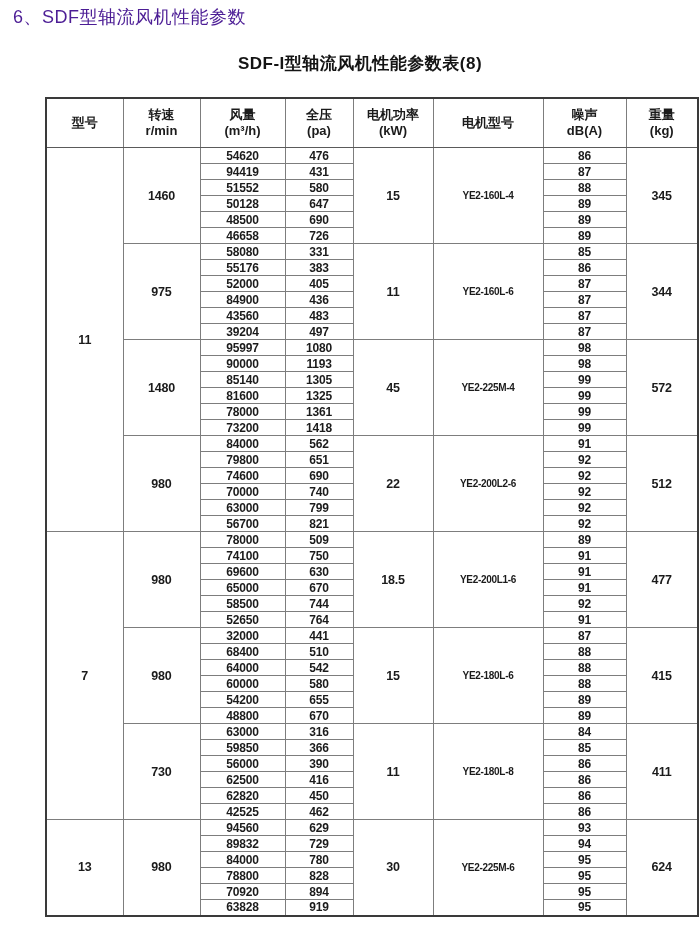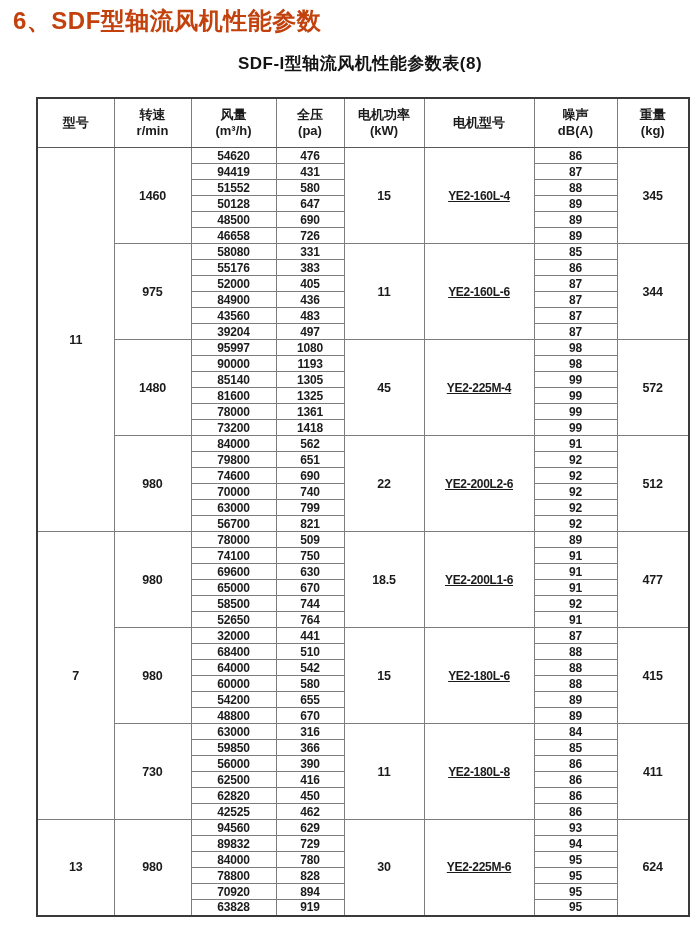--- a/index.html
+++ b/index.html
@@ -20,10 +20,10 @@
     position: absolute;
     left: 13px;
     top: 5px;
-    font-size: 24px;
-    font-weight: bold;
+    font-size: 18px;
+    font-weight: normal;
     letter-spacing: 0.5px;
-    color: #c2410c;
+    color: #4c1d95;
     white-space: nowrap;
   }
   .table-title {

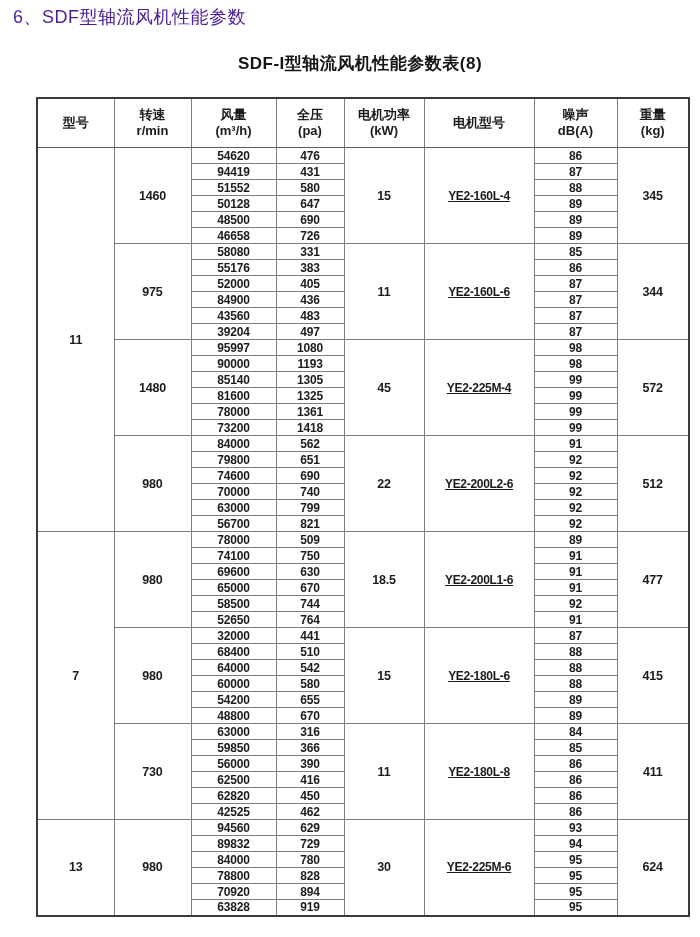--- a/index.html
+++ b/index.html
@@ -39,7 +39,7 @@
   }
   table.perf {
     position: absolute;
-    left: 36px;
+    left: 45px;
     top: 97px;
     width: 652px;
     border-collapse: collapse;

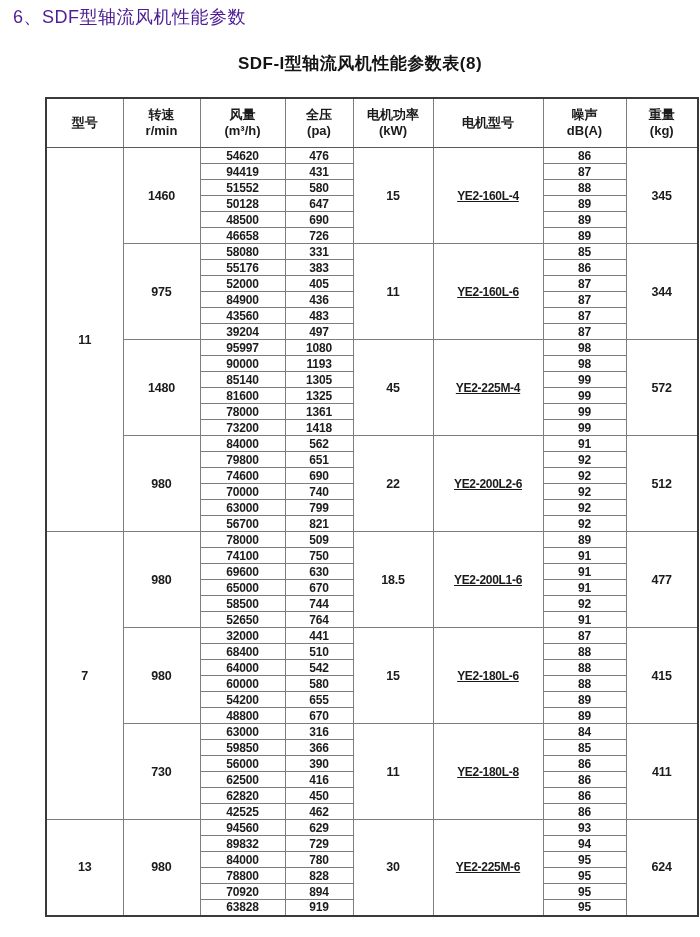--- a/index.html
+++ b/index.html
@@ -78,9 +78,8 @@
     font-size: 12.5px;
   }
   table.perf td.motor {
-    font-size: 12px;
+    font-size: 10px;
     letter-spacing: -0.3px;
-    text-decoration: underline;
   }
   .hdr-line { display: block; }
 </style>

